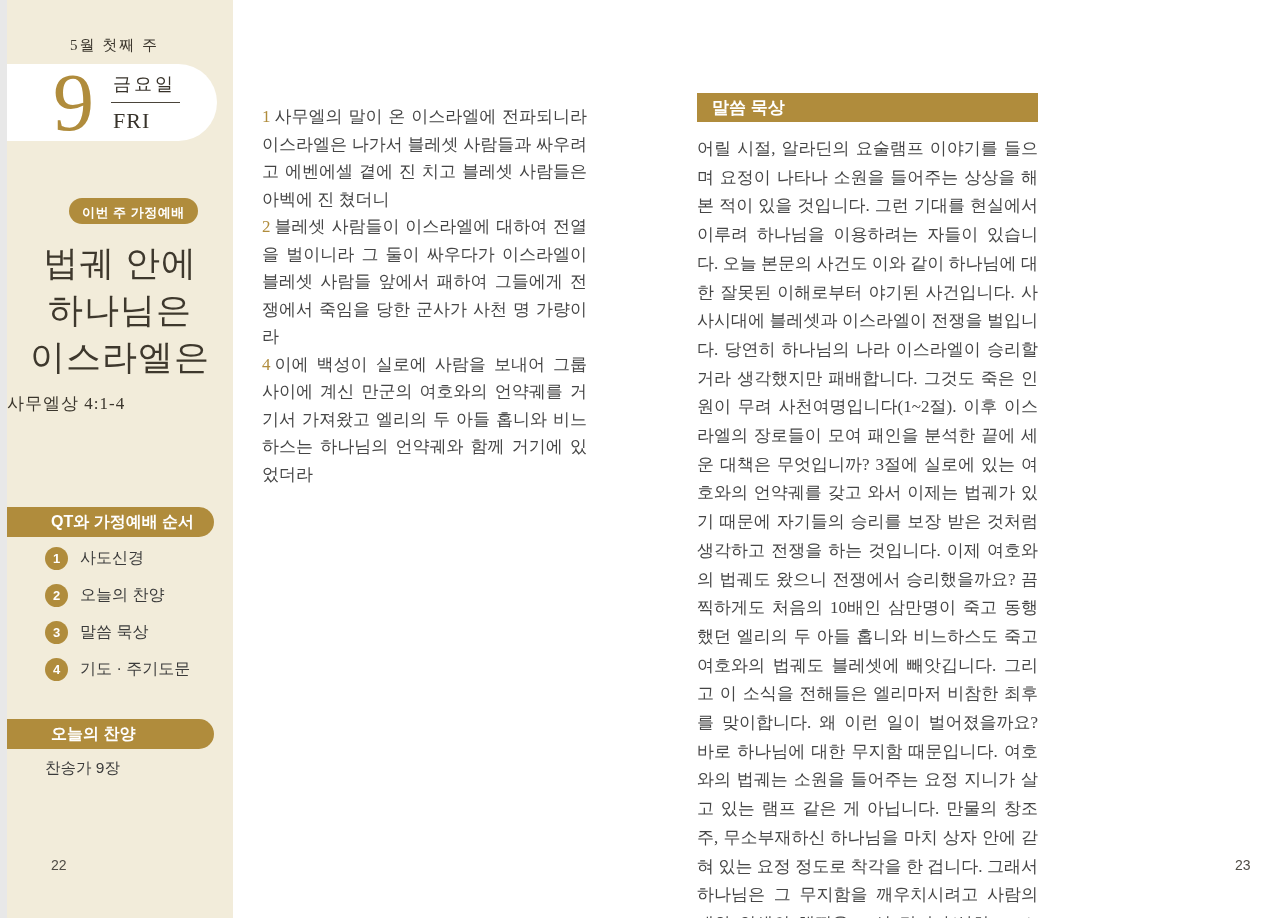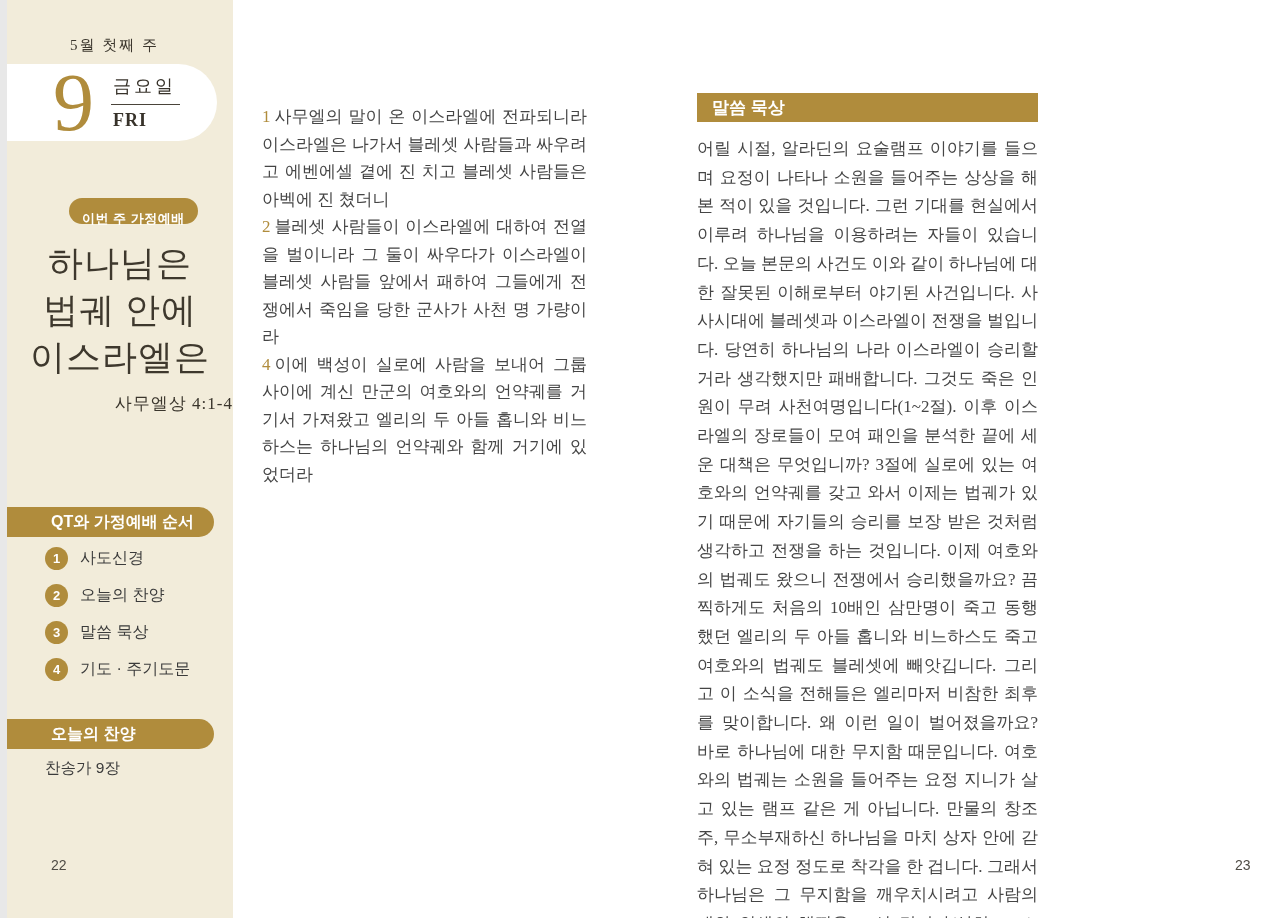--- a/index.html
+++ b/index.html
@@ -32,8 +32,8 @@
     color:#37322a; padding:0 4px 6px 2px; border-bottom:1.5px solid #4a443a; min-width:62px;
   }
   .day-abbr {
-    font-family:"Liberation Serif", serif; font-size:18px; letter-spacing:1px;
-    color:#37322a; margin-top:5px; padding-left:2px;font-weight:bold;
+    font-family:"Liberation Serif", serif; font-size:22px; letter-spacing:1px;
+    color:#37322a; margin-top:5px; padding-left:2px;
   }
   .badge {
     position:absolute; left:62px; top:198px; height:26px;

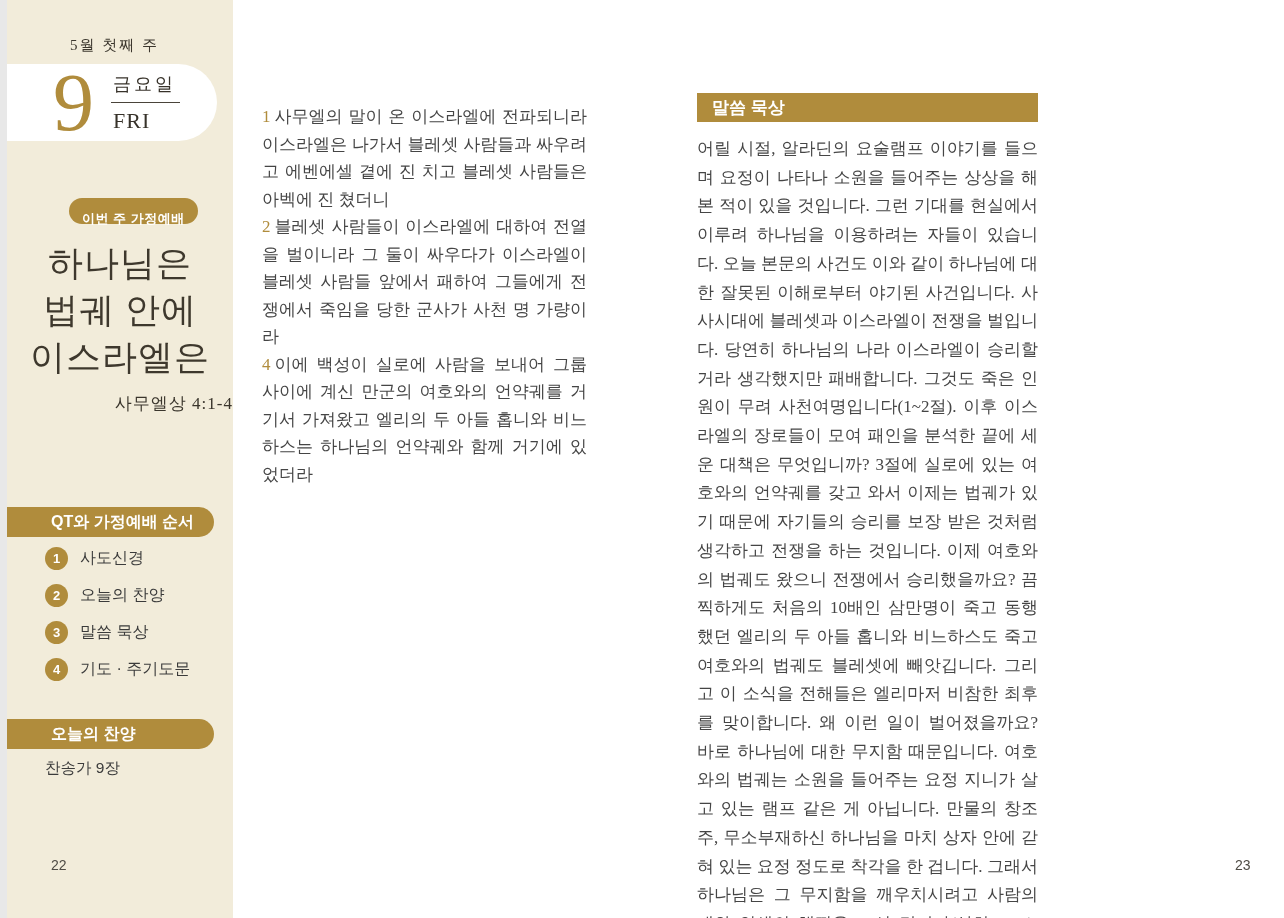--- a/index.html
+++ b/index.html
@@ -38,7 +38,7 @@
   .badge {
     position:absolute; left:62px; top:198px; height:26px;
     background:#b08c3c; color:#fff; border-radius:13px;
-    font-size:13px; font-weight:bold; line-height:26px; padding:8px 13px; letter-spacing:0.5px;
+    font-size:13px; font-weight:bold; line-height:26px; padding:2px 13px; letter-spacing:0.5px;
   }
   .devotion-title {
     position:absolute; left:0; top:240px; width:226px; text-align:center;

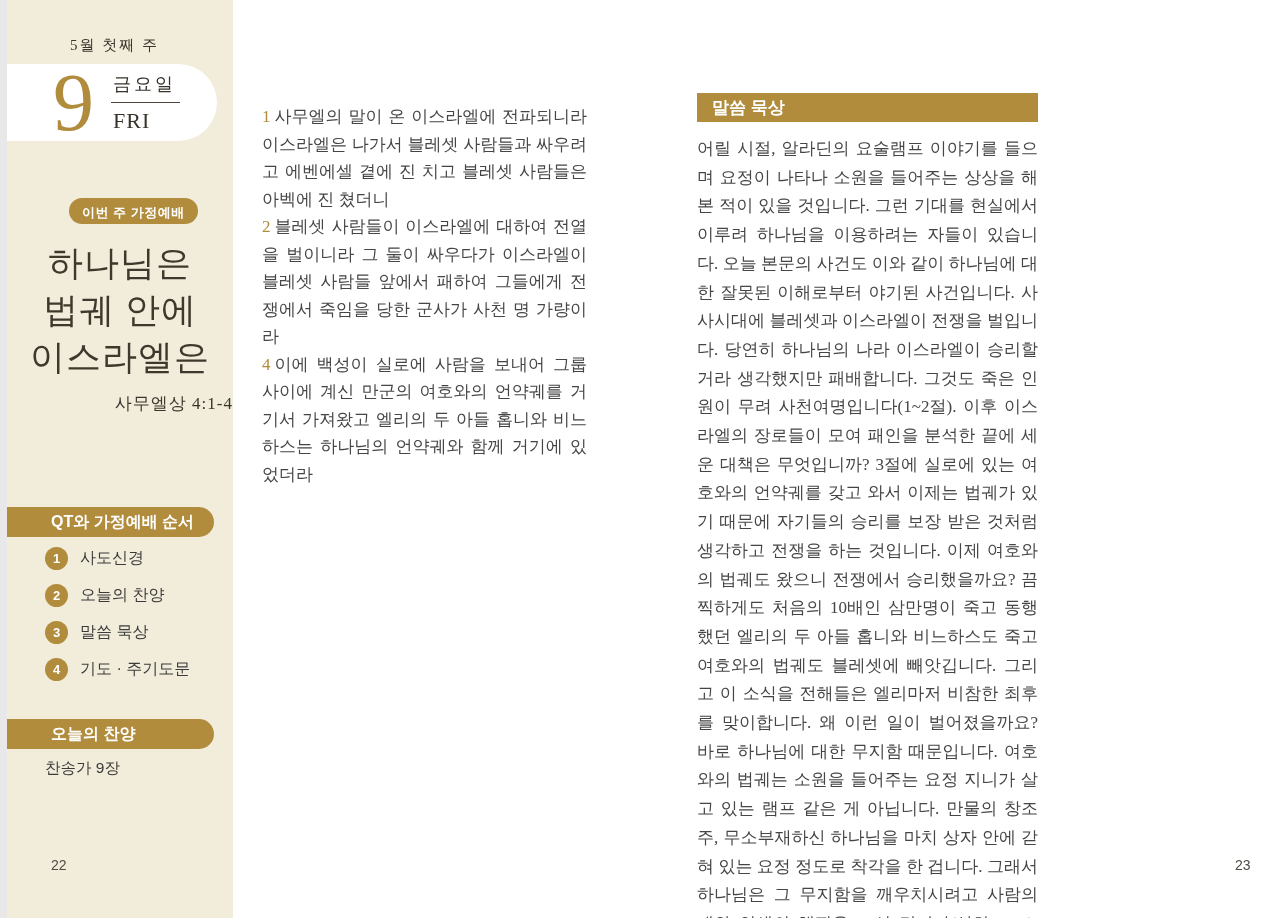--- a/index.html
+++ b/index.html
@@ -123,8 +123,8 @@
     <div class="badge">이번 주 가정예배</div>
 
     <h1 class="devotion-title">
+      <div>법궤 안에</div>
       <div>하나님은</div>
-      <div>법궤 안에</div>
       <div>이스라엘은</div>
     </h1>
 

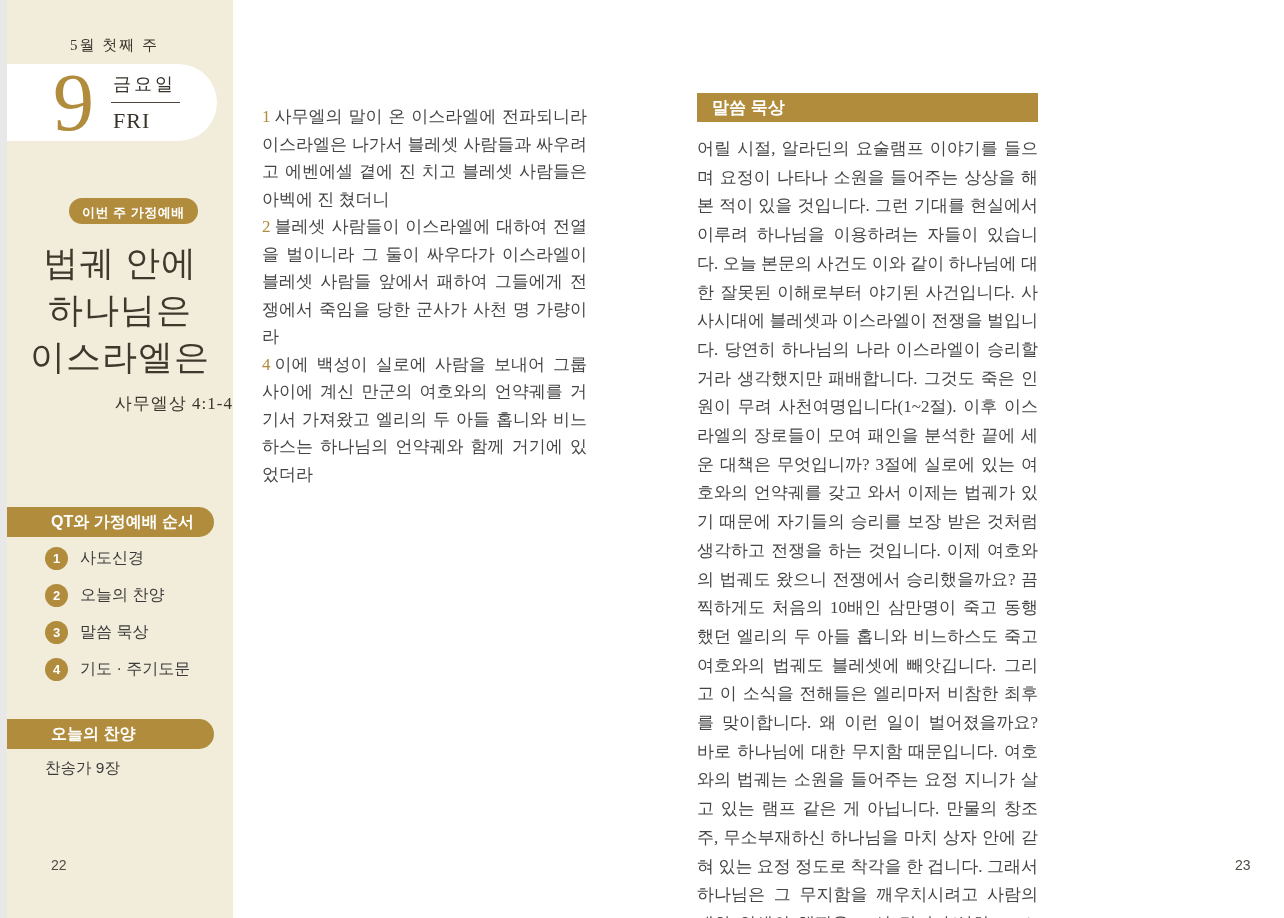--- a/index.html
+++ b/index.html
@@ -46,7 +46,7 @@
     color:#3e382d; font-weight:400; letter-spacing:1px;
   }
   .scripture-ref {
-    position:absolute; left:0; top:392px; width:226px; text-align:right;
+    position:absolute; left:0; top:392px; width:226px; text-align:left;
     font-family:"Liberation Serif", serif; font-size:17px; letter-spacing:1px; color:#3a352c;
   }
   .gold-bar-left {

